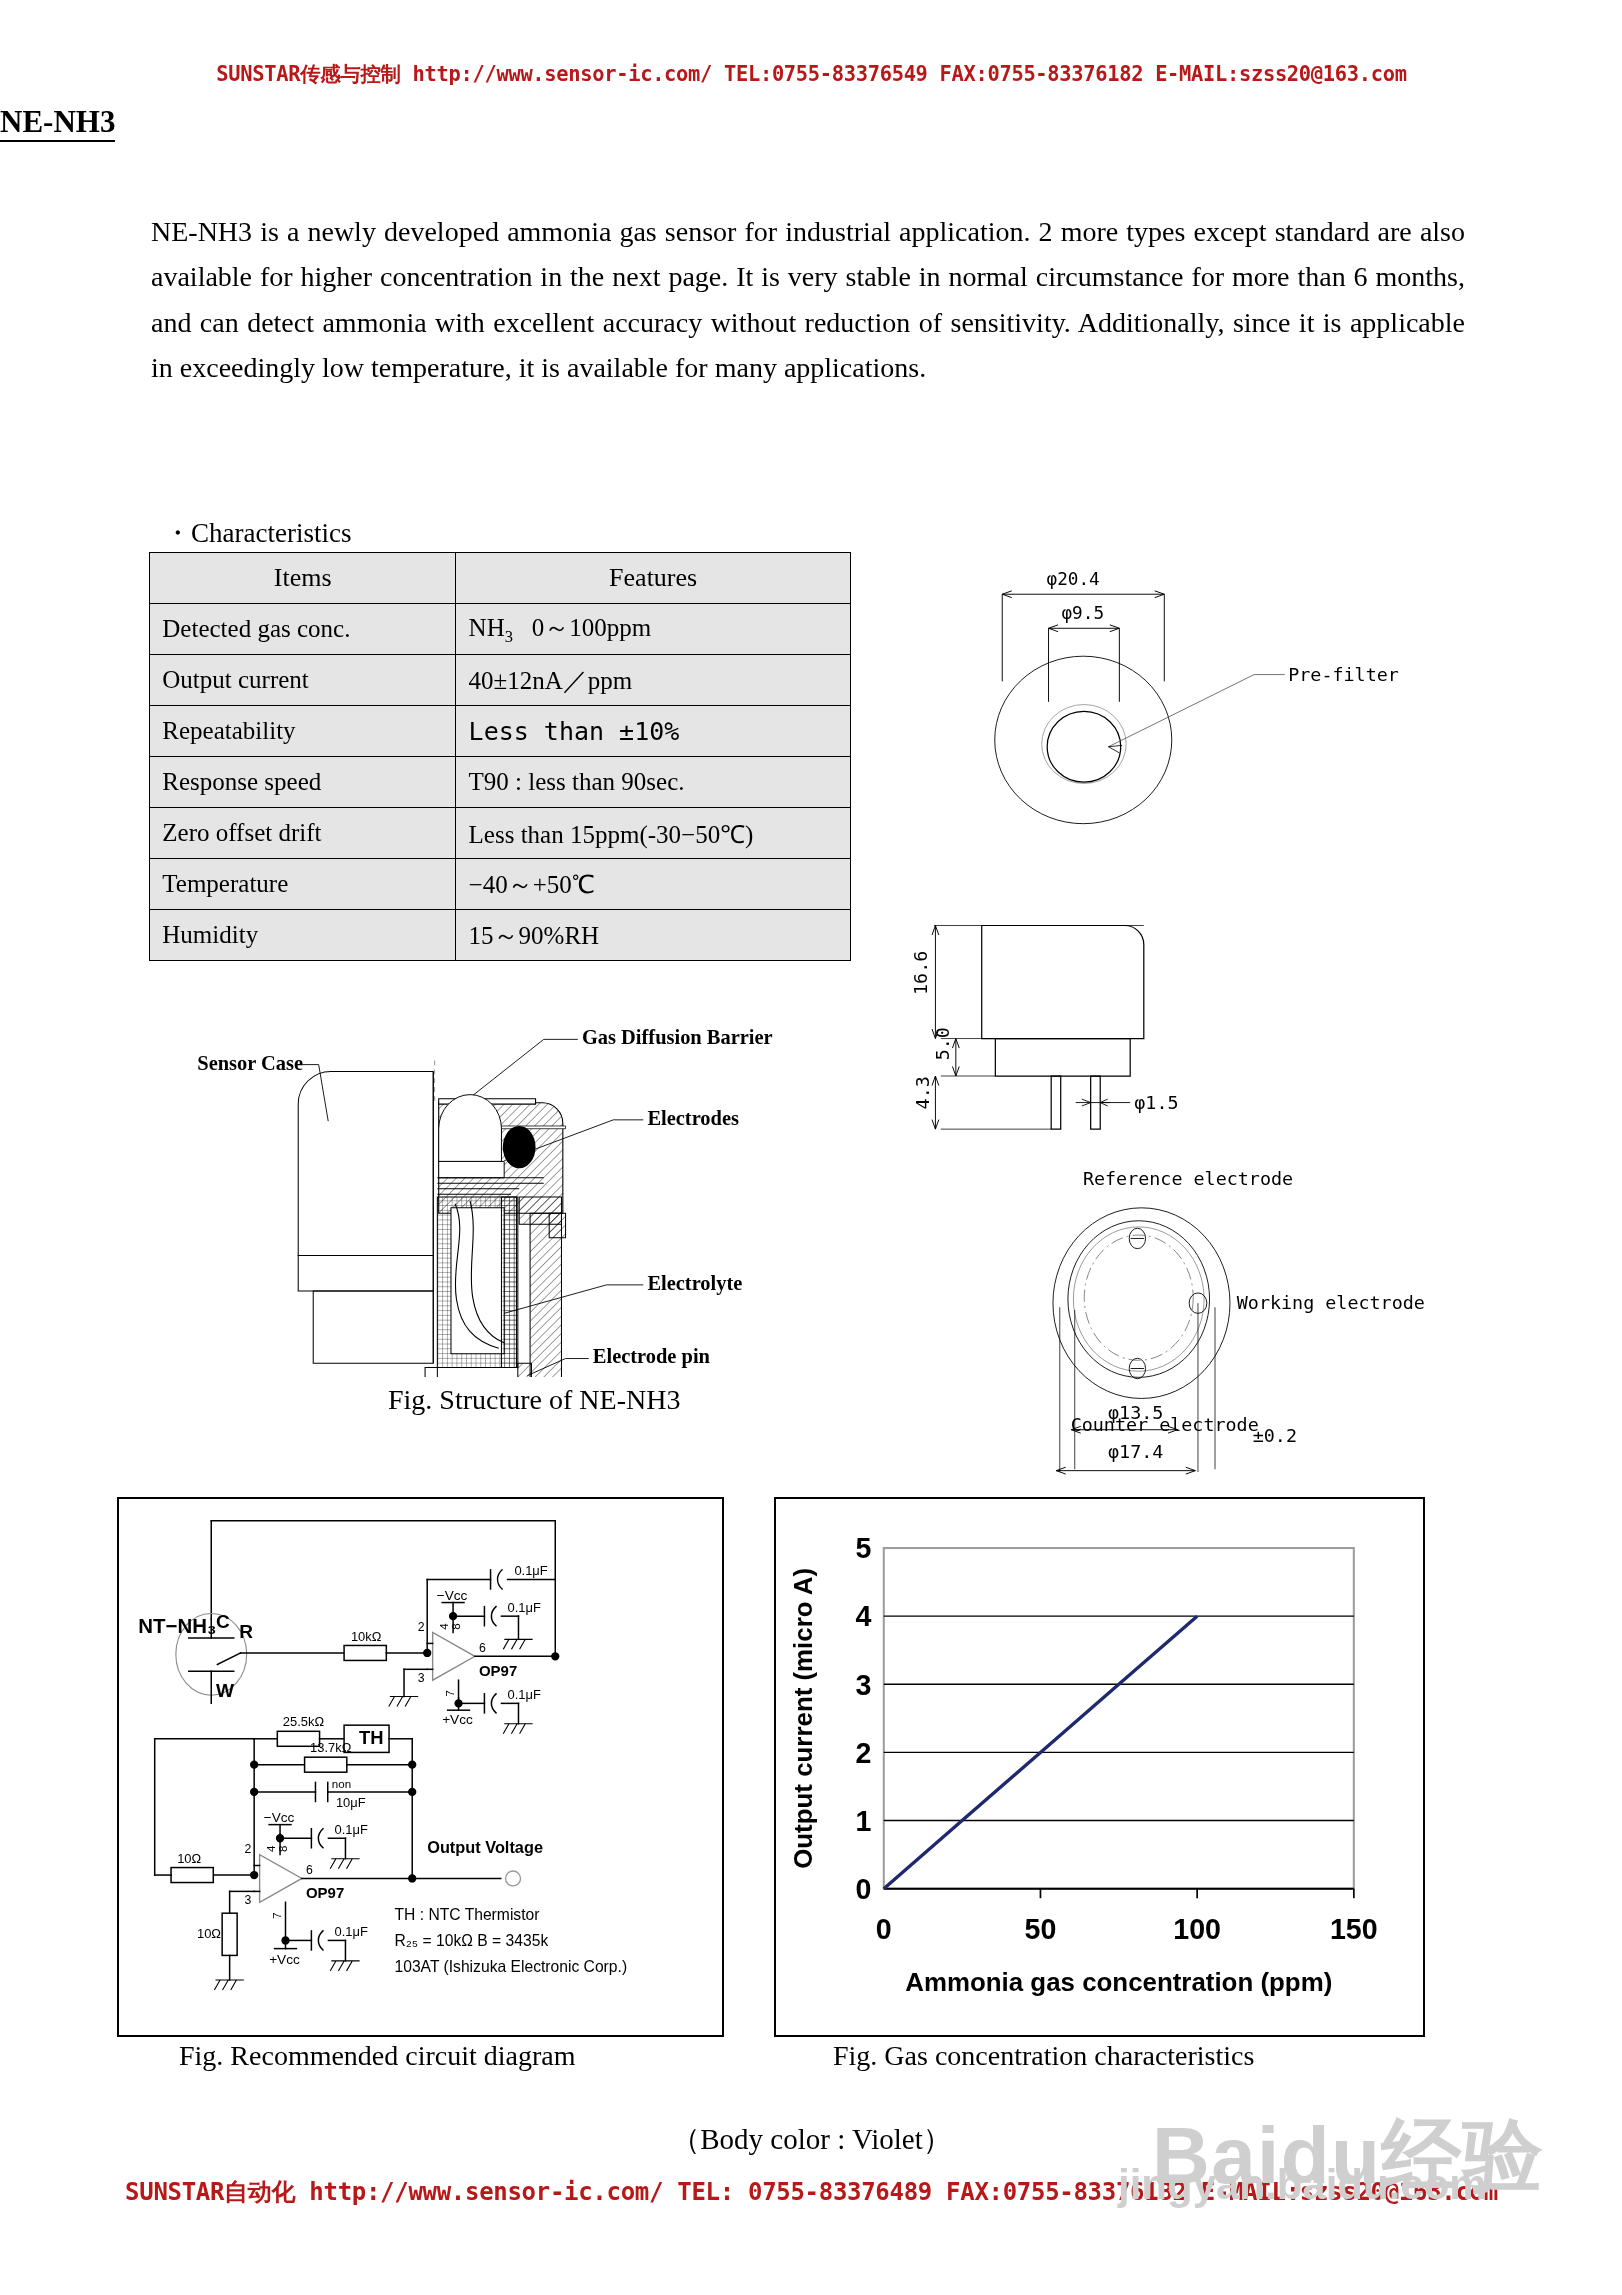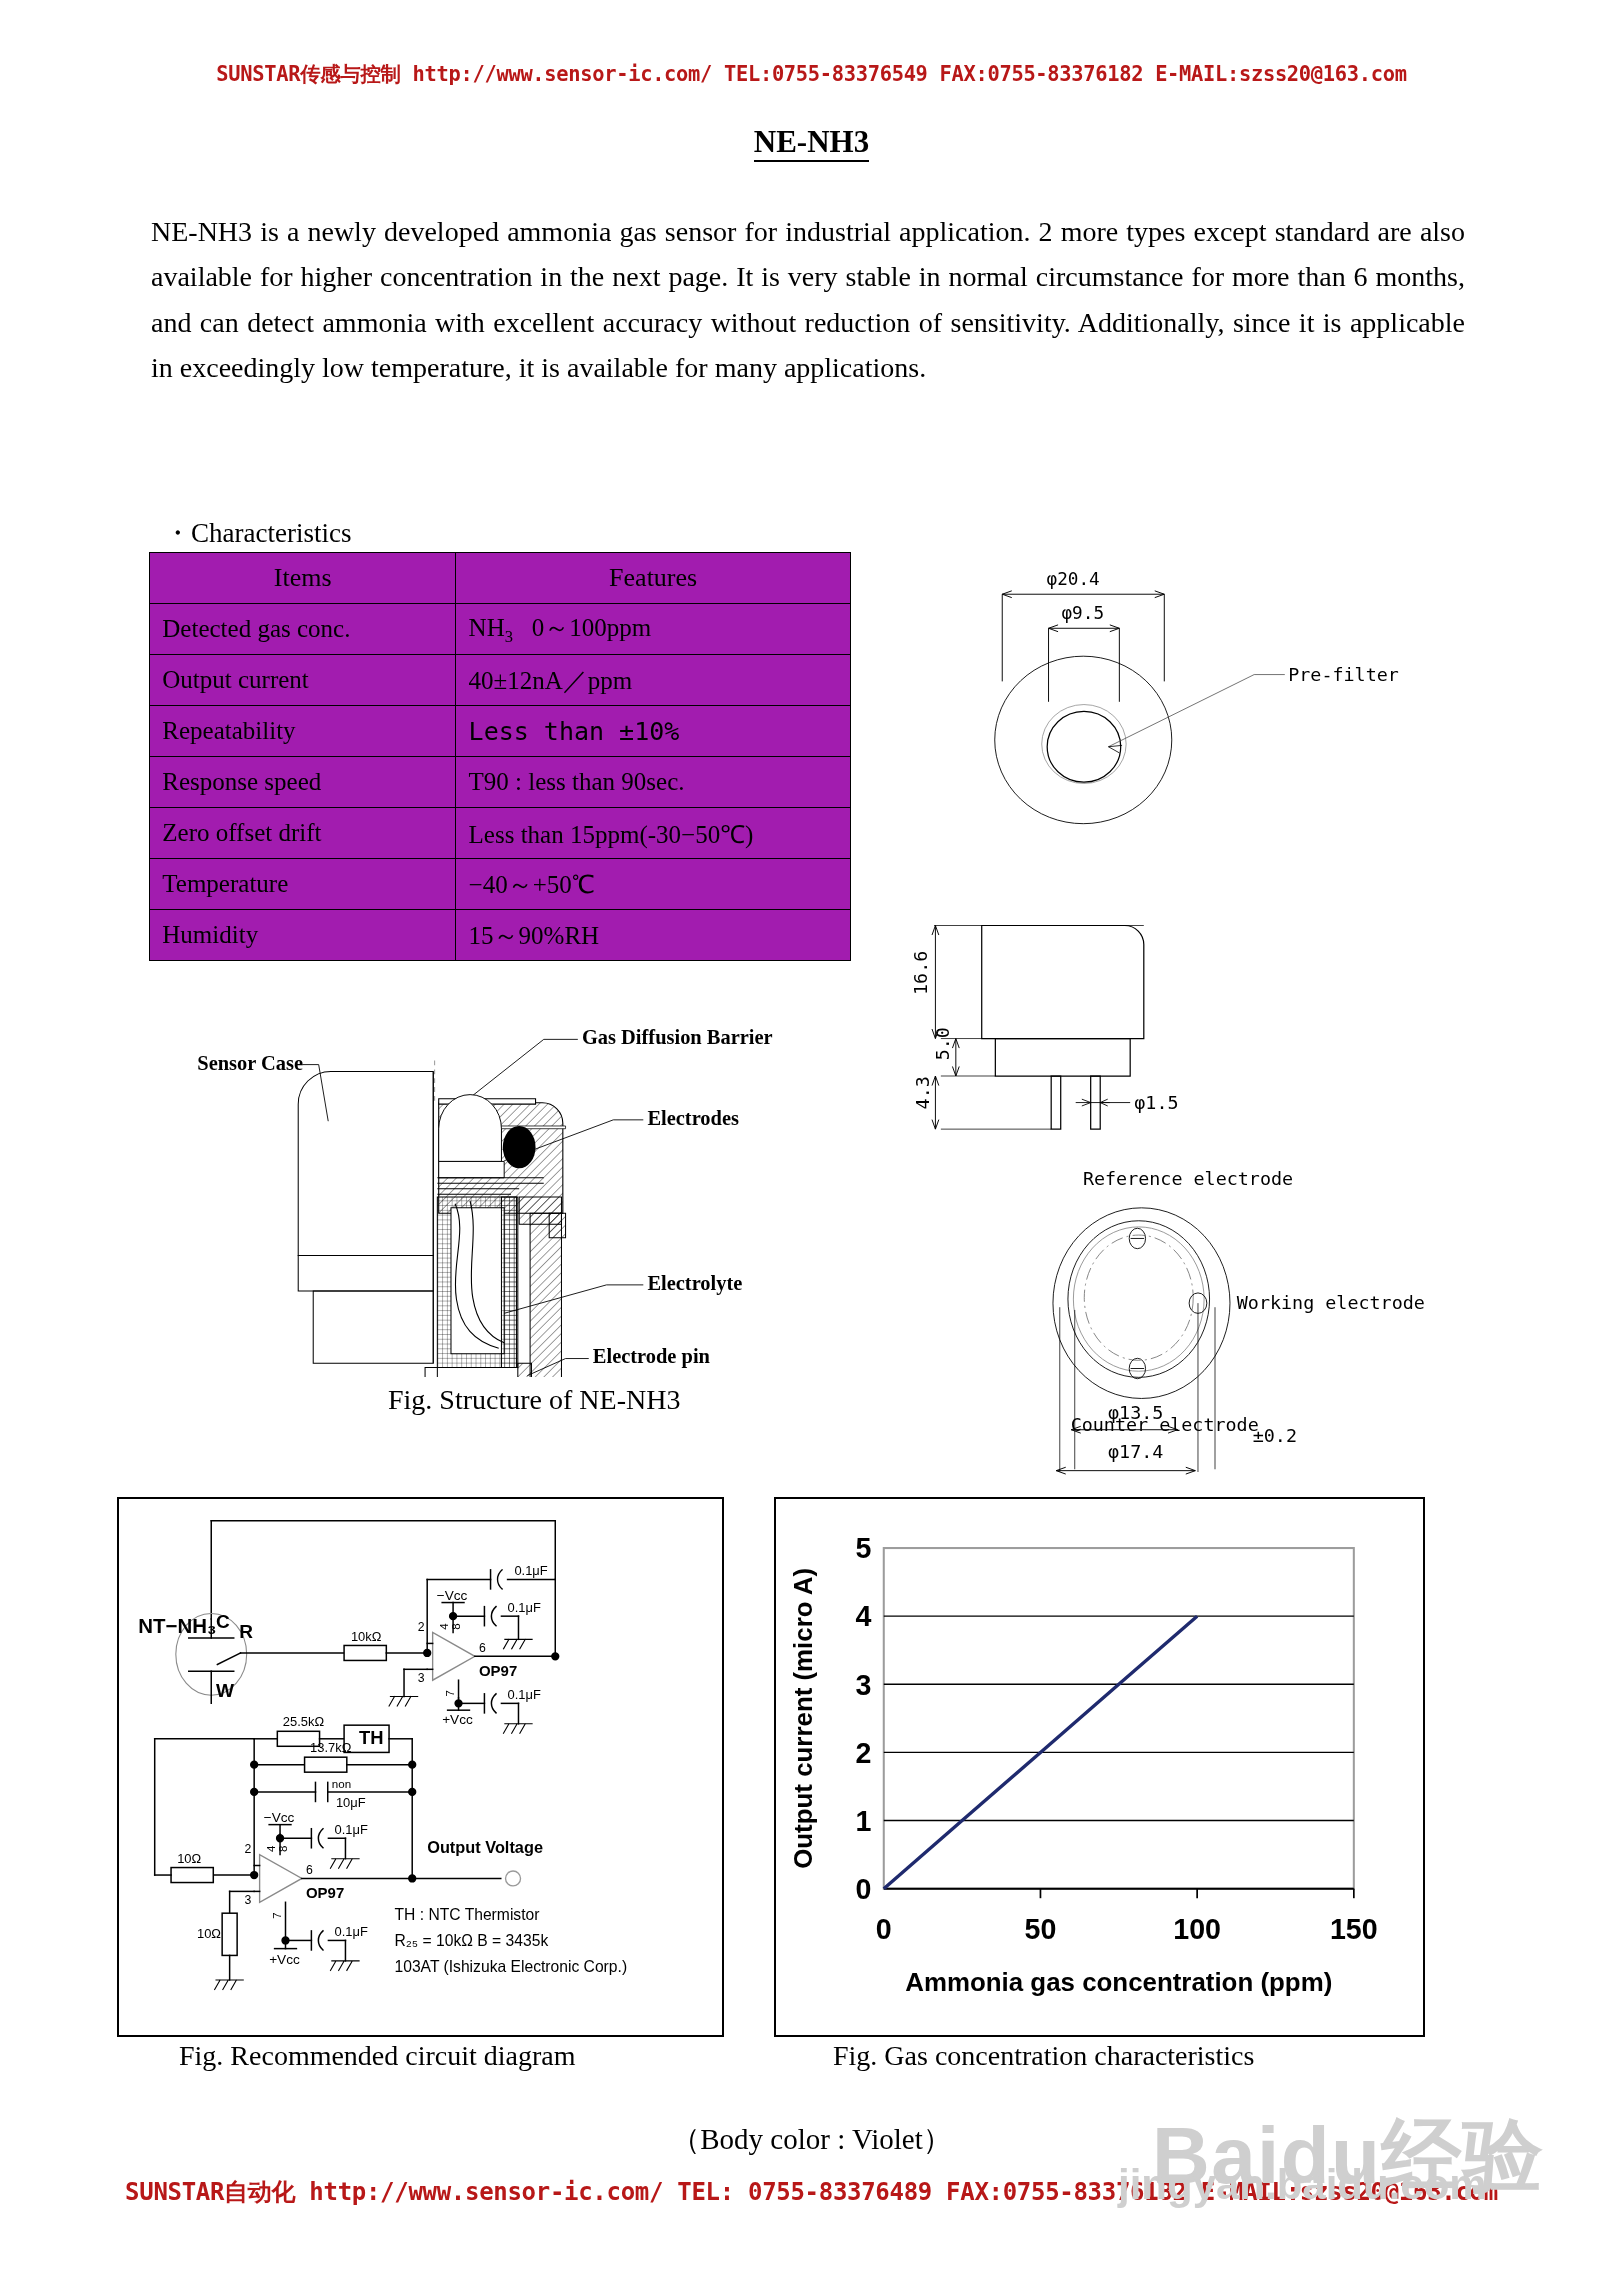--- a/index.html
+++ b/index.html
@@ -21,7 +21,7 @@
 
   
   #doc-title {
-    position:absolute; top:124px; left:0; width:100%; text-align:center;
+    position:absolute; top:104px; left:0; width:100%; text-align:left;
     font-size:31px; font-weight:bold;
   }
   #doc-title span { border-bottom:2.7px solid #000; padding-bottom:1.4px; }

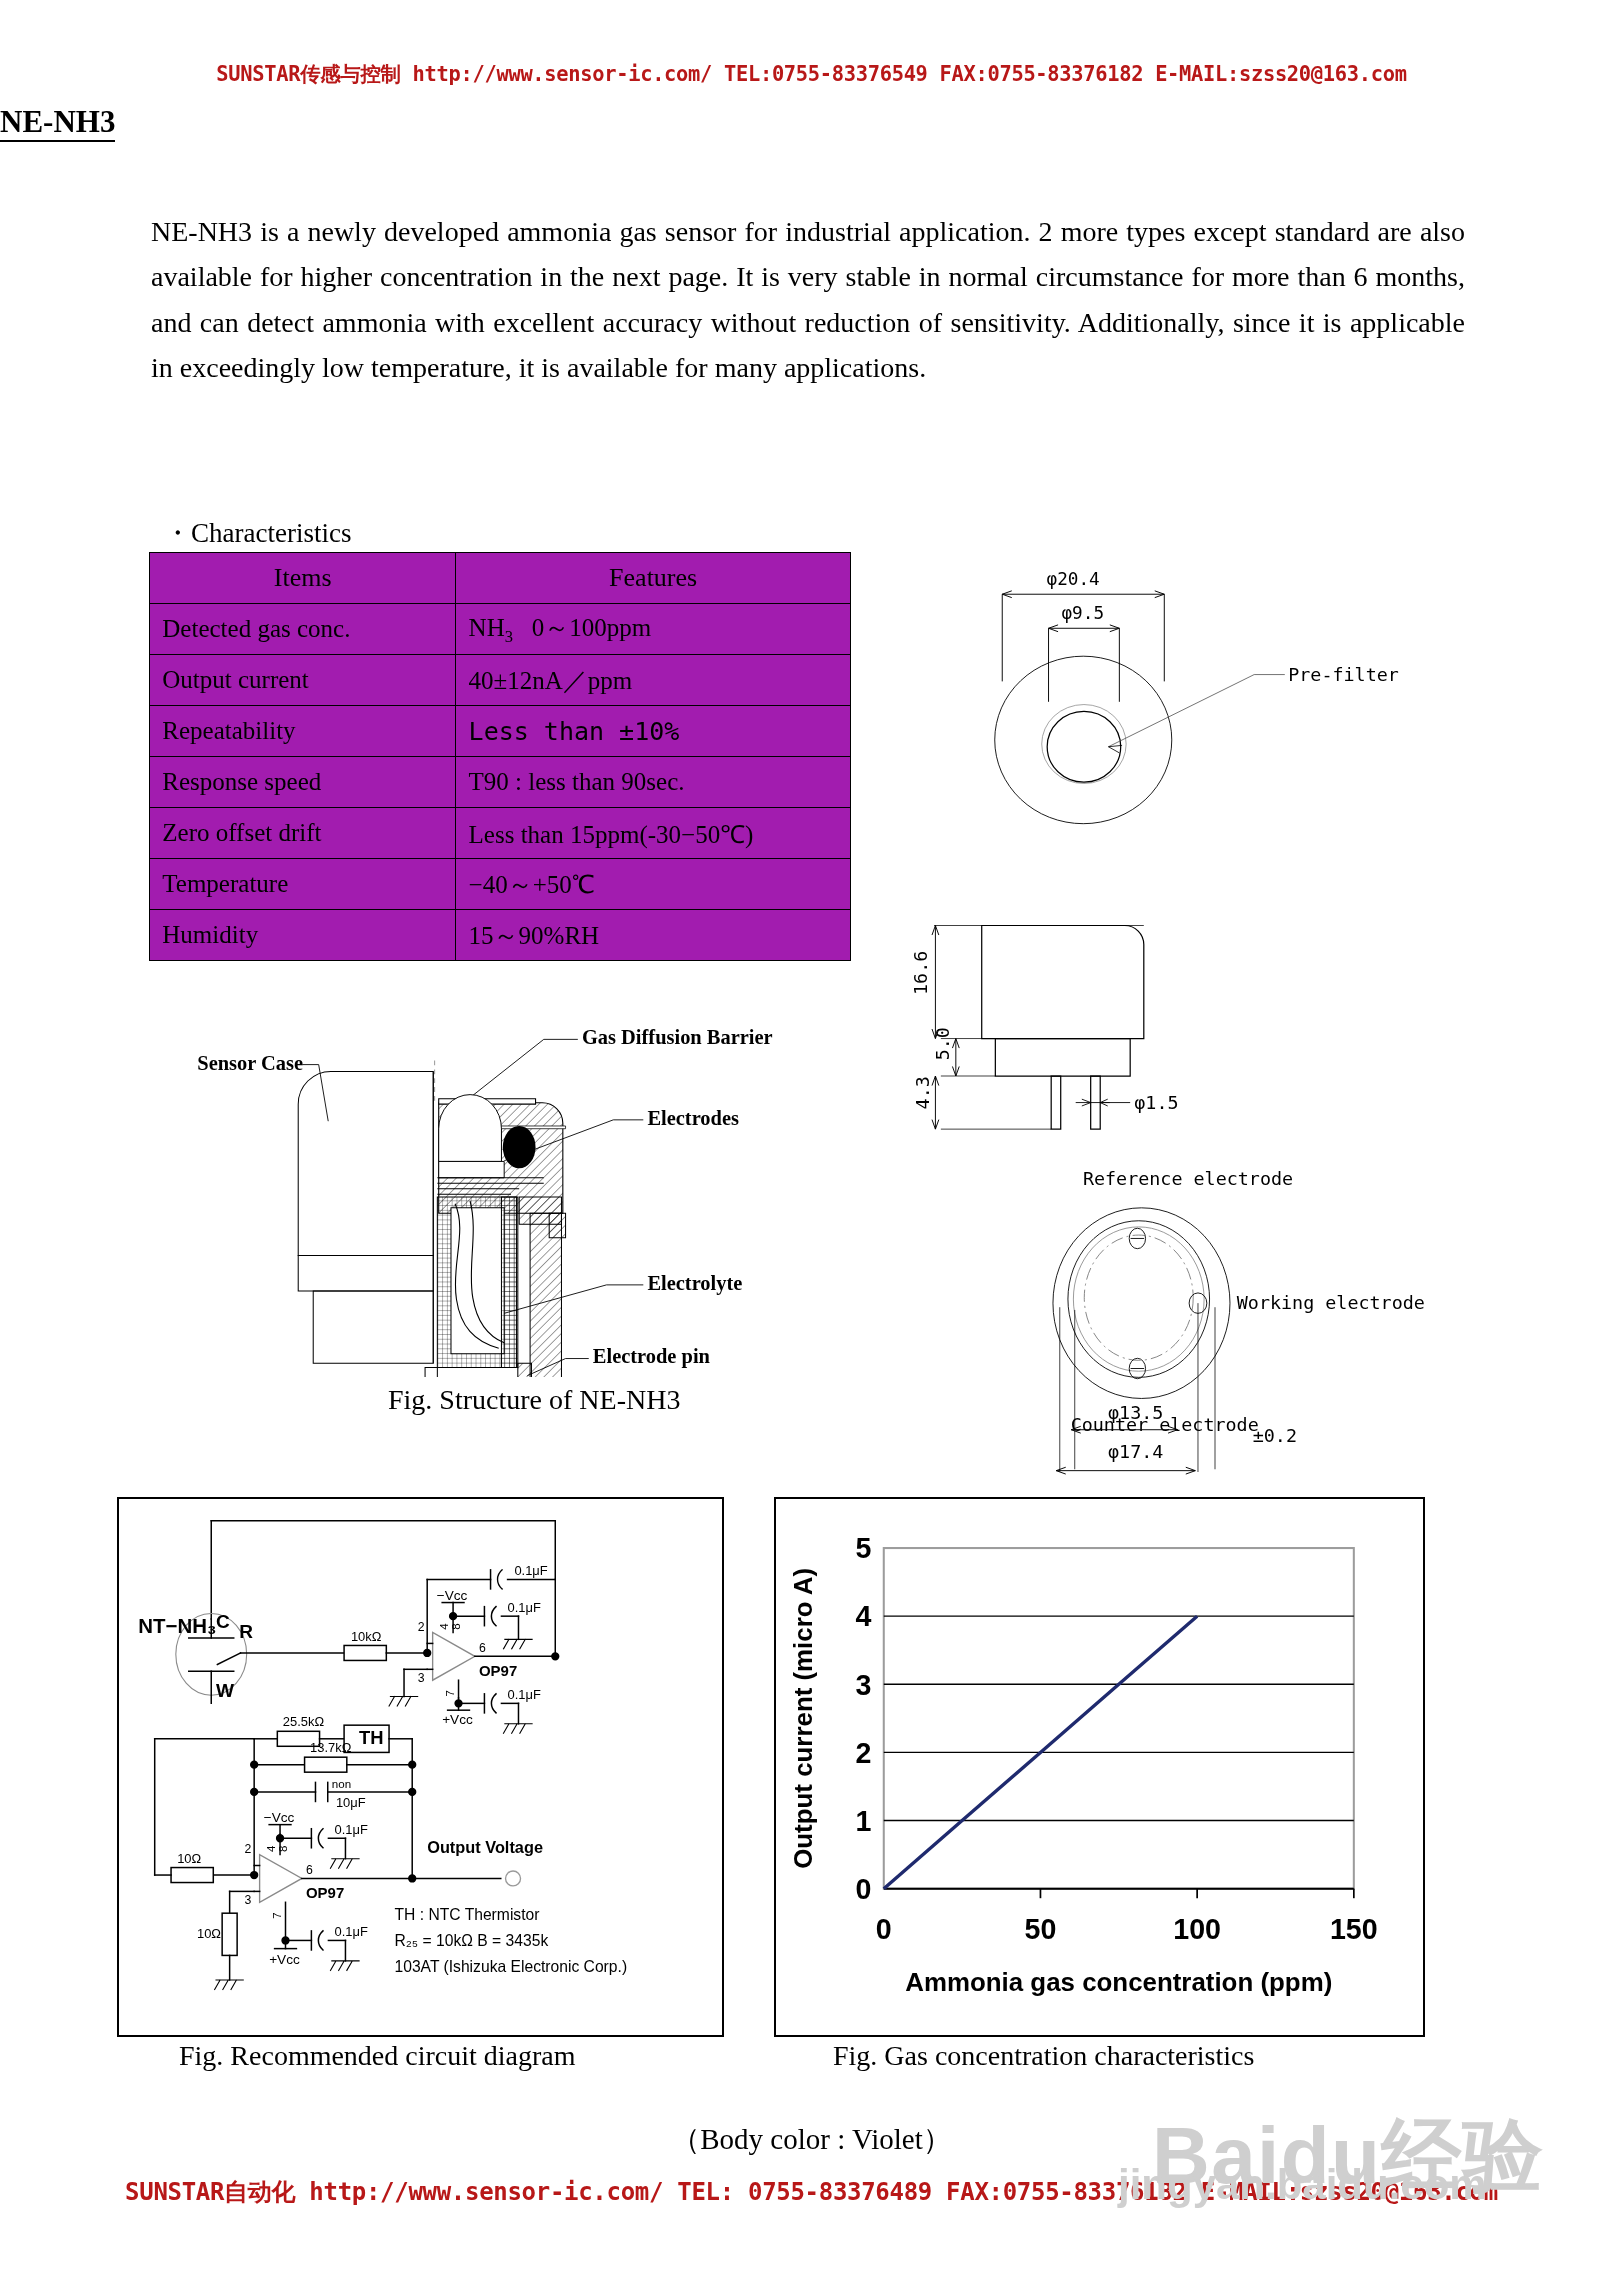--- a/index.html
+++ b/index.html
@@ -40,7 +40,7 @@
   #char-table {
     position:absolute; left:149px; top:552px;
     border-collapse:collapse; width:702px;
-    background:#a21caf;
+    background:#e5e5e5;
   }
   #char-table td, #char-table th {
     border:1.7px solid #000; height:50px; padding:0 0 0 12.3px;

